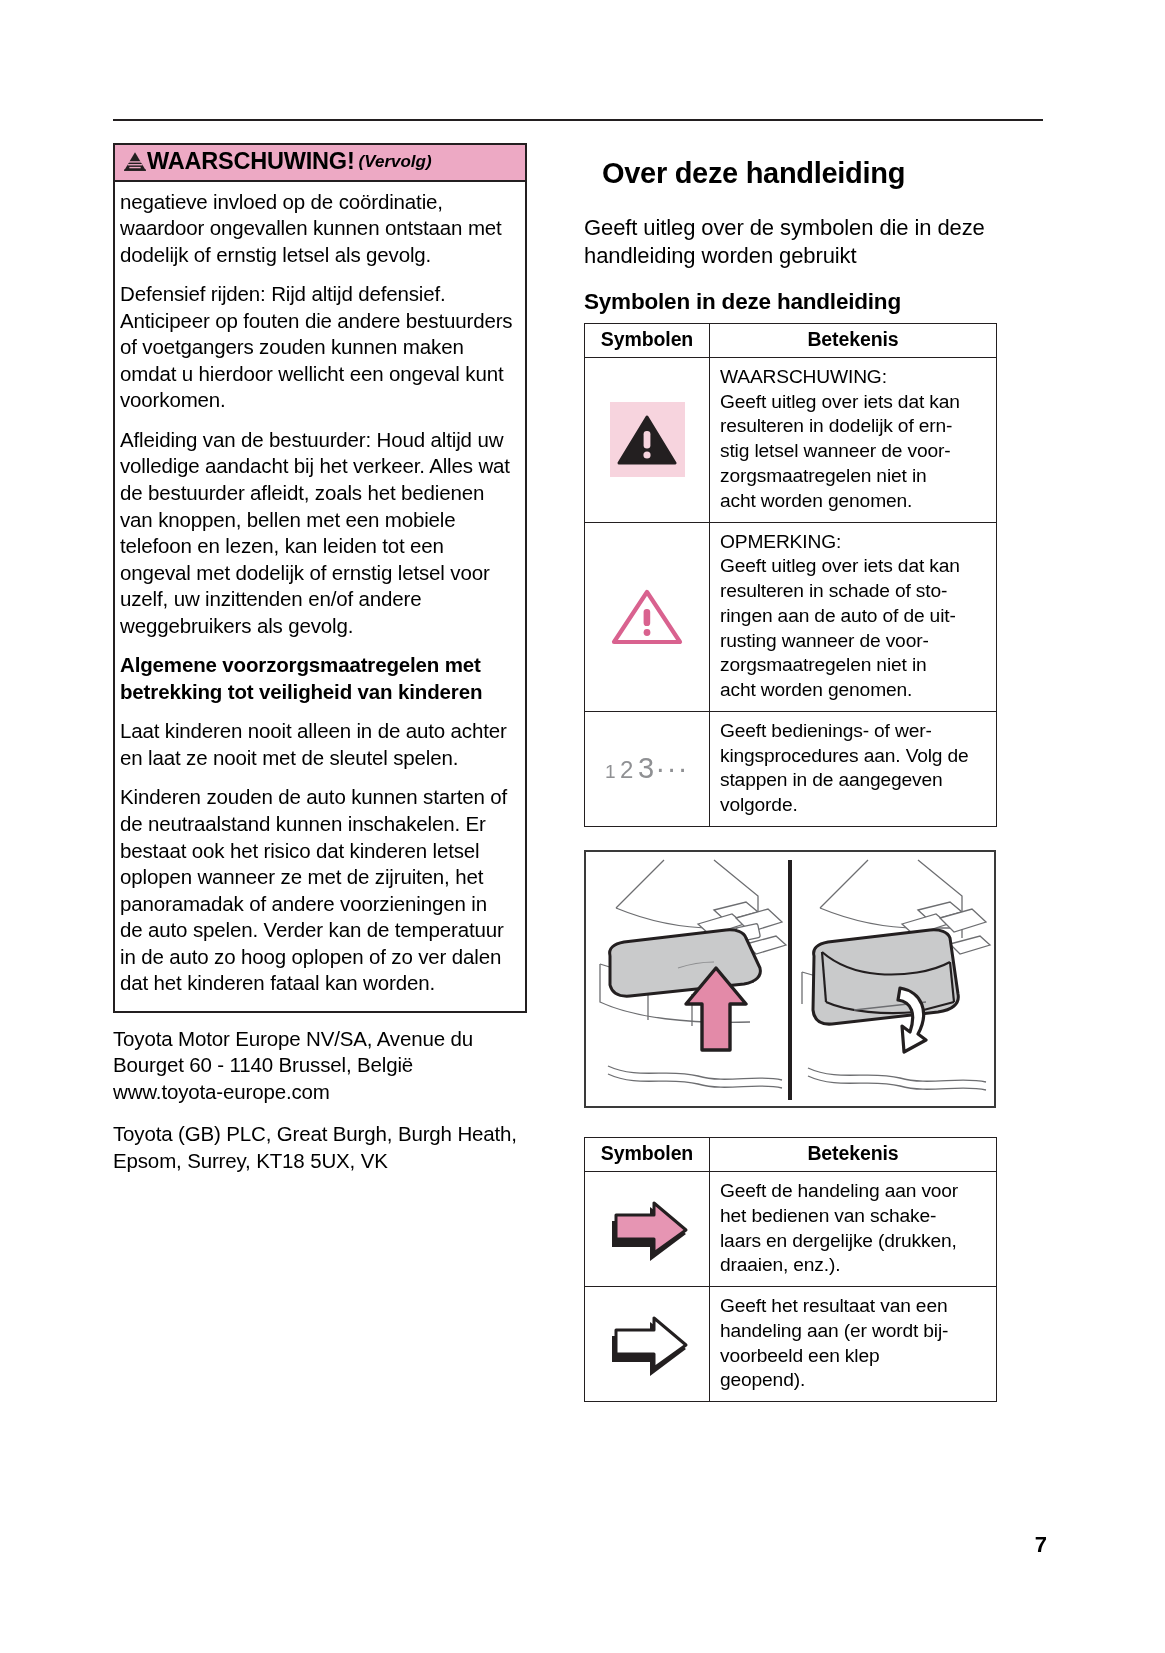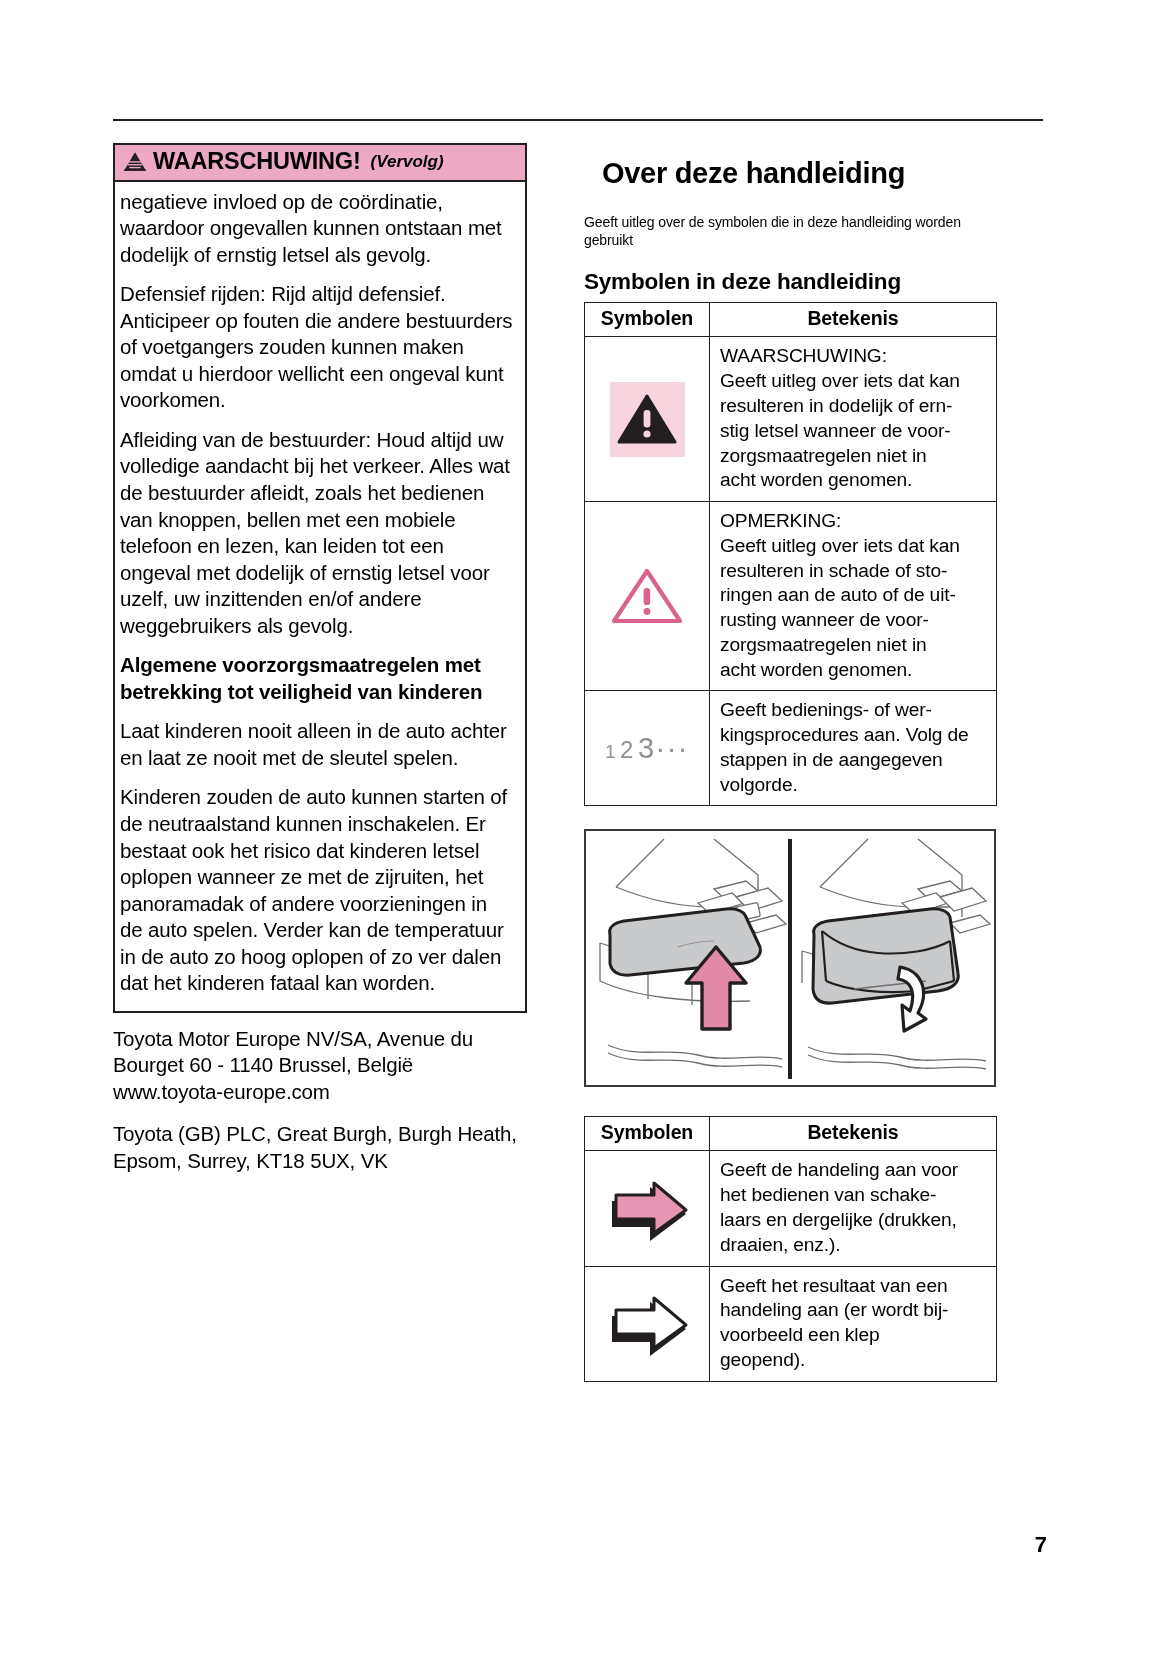--- a/index.html
+++ b/index.html
@@ -59,7 +59,6 @@
     padding: 5px 8px 6px 8px;
     display: flex;
     align-items: center;
-    gap: 6px;
     box-sizing: border-box;
   }
   .warn-head .tri-ico {

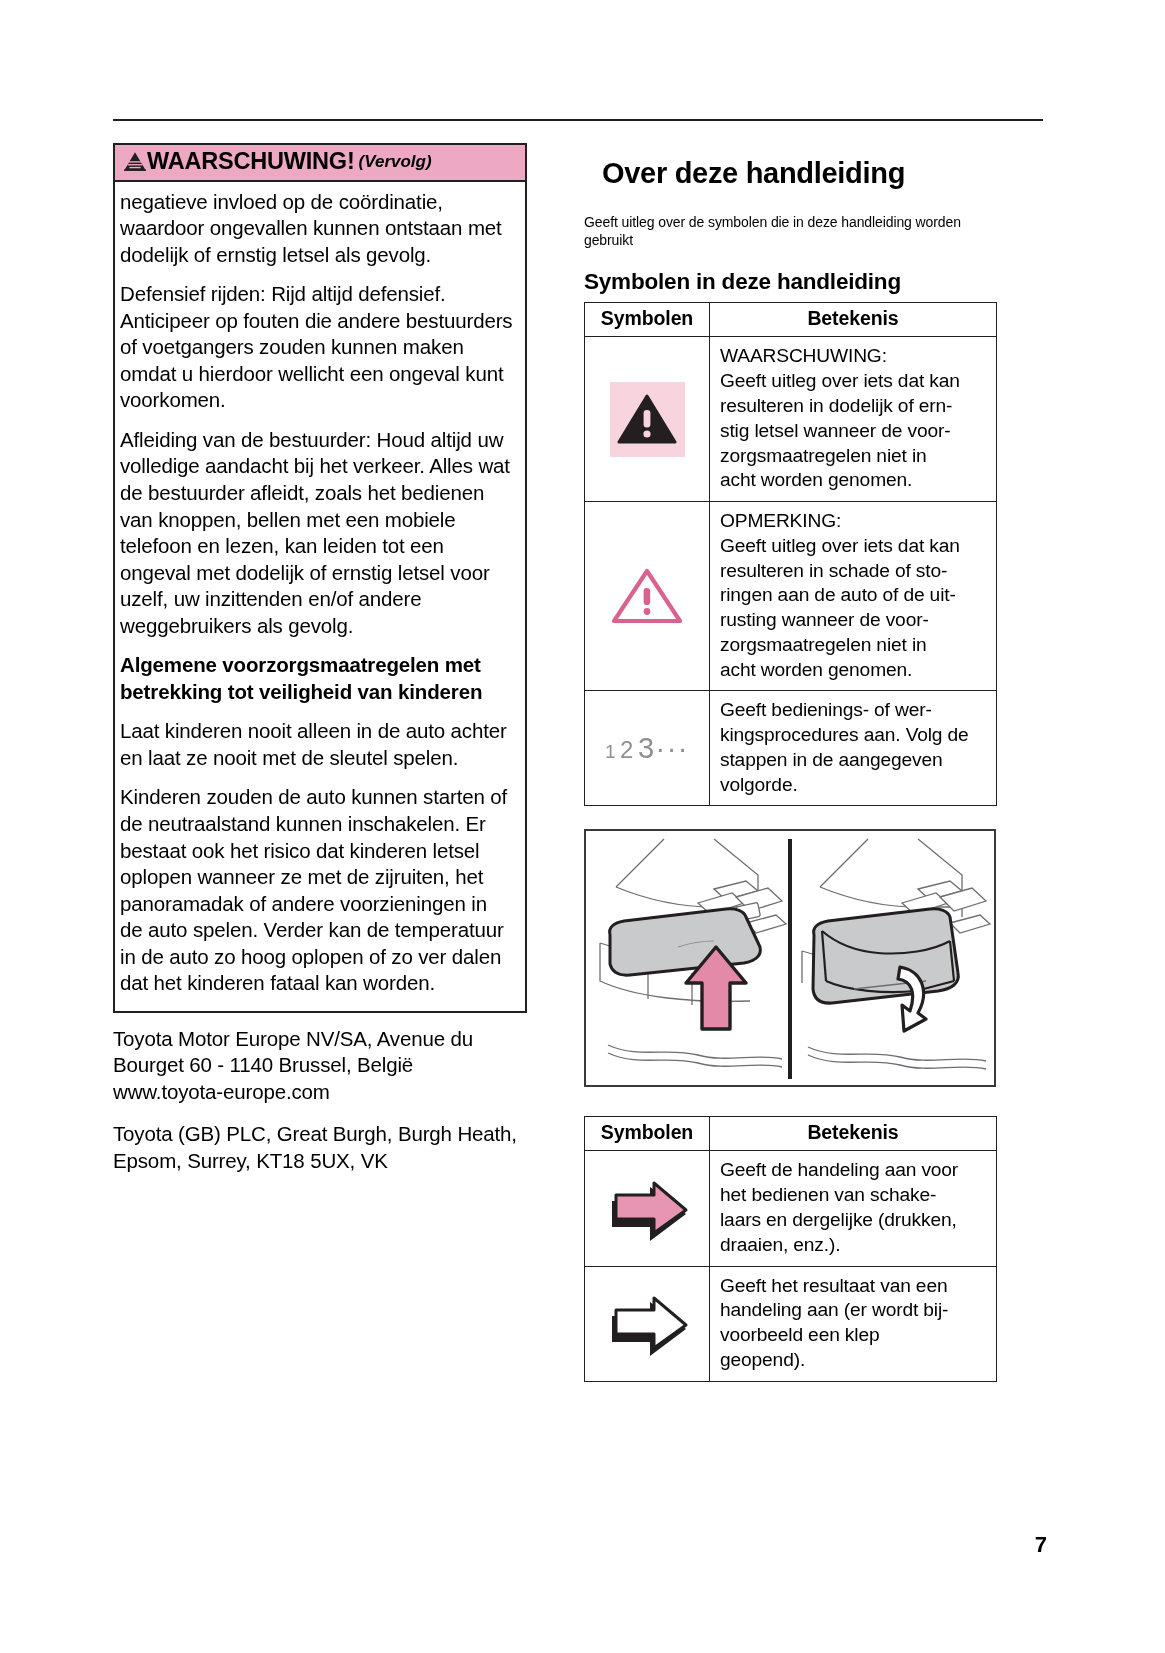--- a/index.html
+++ b/index.html
@@ -114,7 +114,7 @@
   }
   p.lead {
     margin: 24px 0 0 0;
-    font-size: 14px;
+    font-size: 22px;
     line-height: 1.28;
     letter-spacing: -0.1px;
   }

